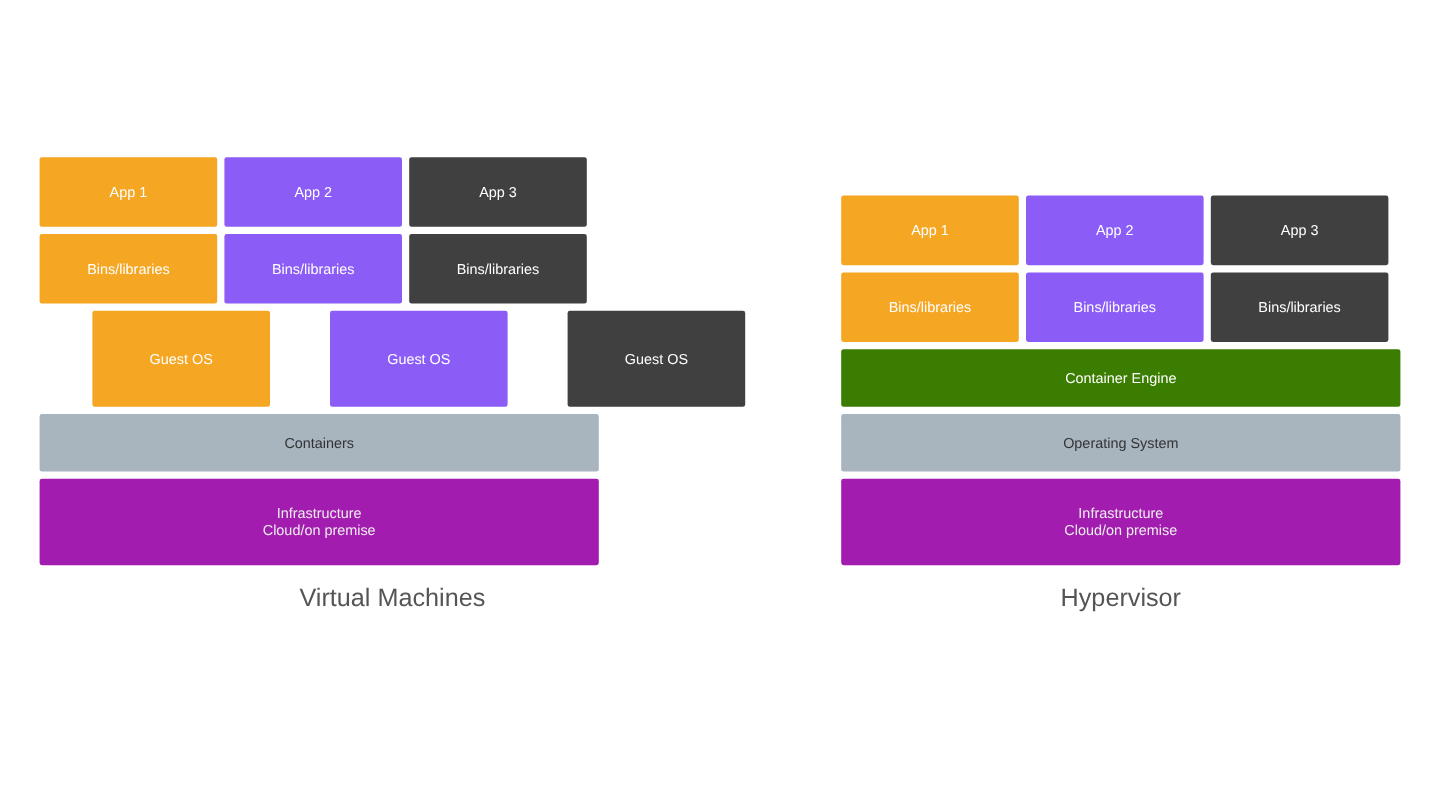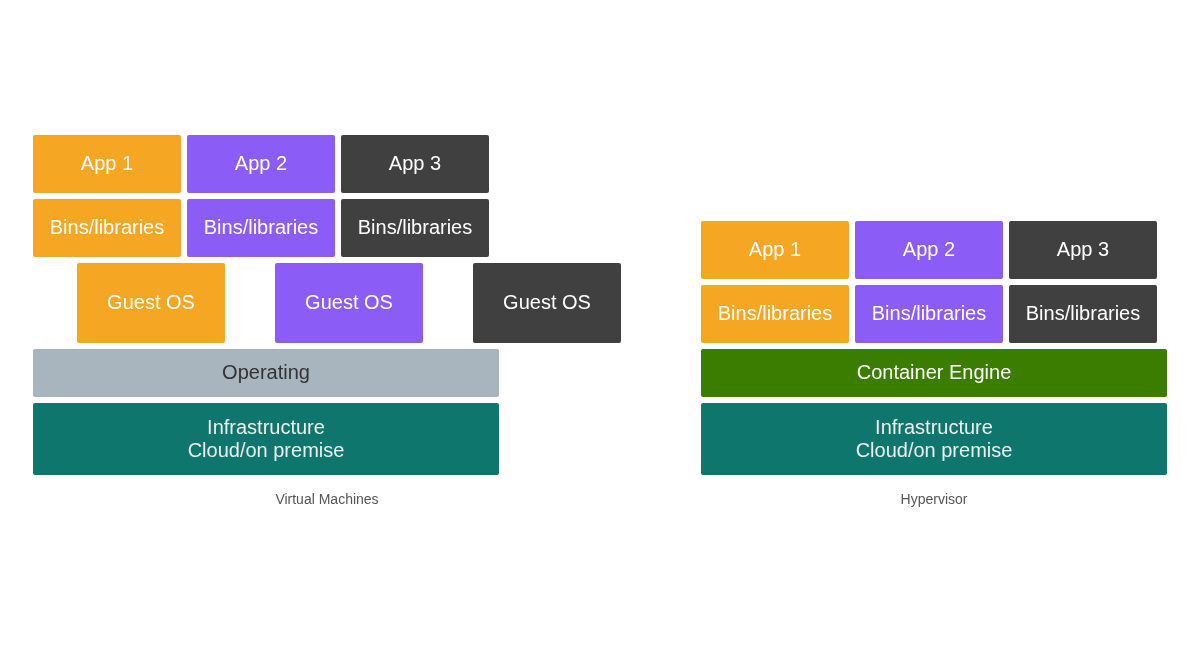--- a/index.html
+++ b/index.html
@@ -44,7 +44,7 @@
       align-items: center;
       justify-content: center;
       color: white;
-      font-size: 20px;
+      font-size: 12px;
       font-weight: 500;
       text-align: center;
       border-radius: 2px;

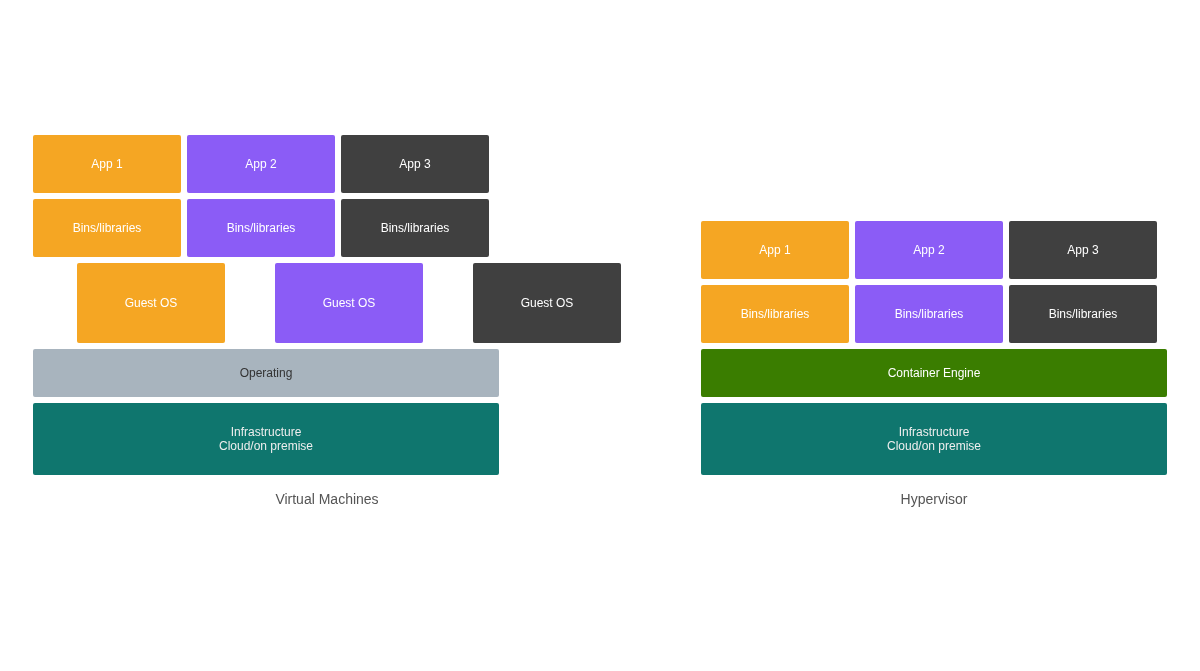--- a/index.html
+++ b/index.html
@@ -96,7 +96,7 @@
         <div class="cell cell-blue vm-guestos">Guest OS</div>
       </div>
 
-      <div class="cell cell-gray-light vm-hypervisor">Operating</div>
+      <div class="cell cell-gray-light vm-hypervisor">Containers</div>
 
       <div class="cell cell-gray-dark vm-infra" style="white-space: pre-line;">Infrastructure
 Cloud/on premise</div>

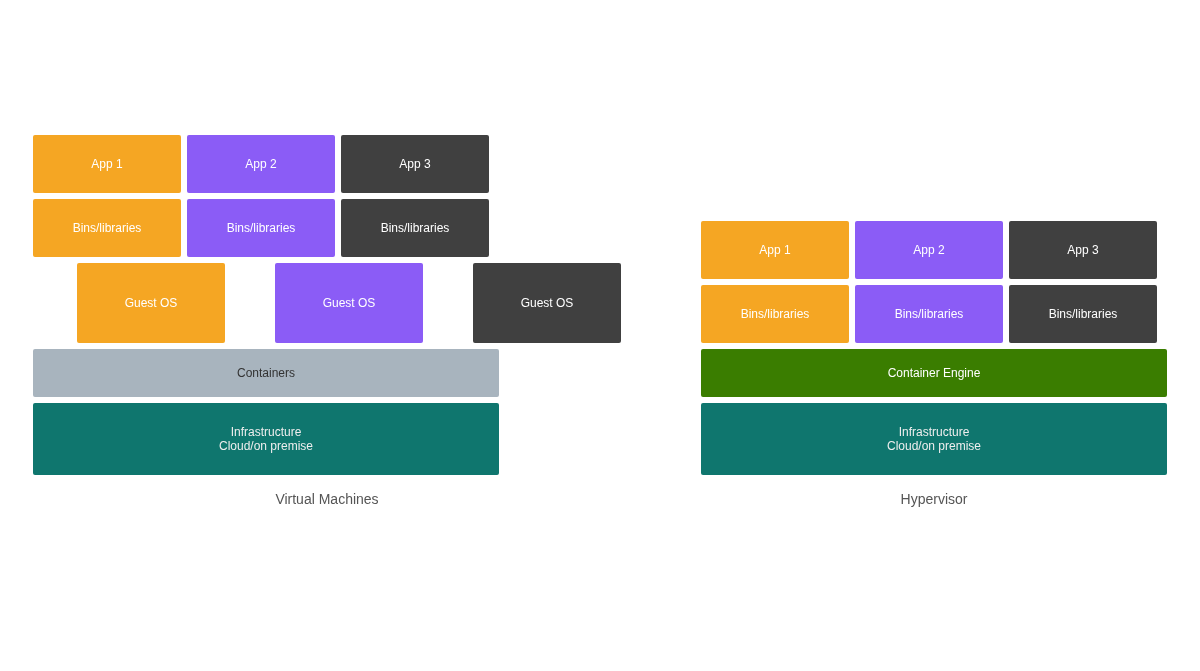--- a/index.html
+++ b/index.html
@@ -122,6 +122,7 @@
 
       <div class="cell cell-dark-green ct-engine">Container Engine</div>
 
+      <div class="cell cell-gray-light ct-os">Operating System</div>
 
       <div class="cell cell-gray-dark ct-infra" style="white-space: pre-line;">Infrastructure
 Cloud/on premise</div>

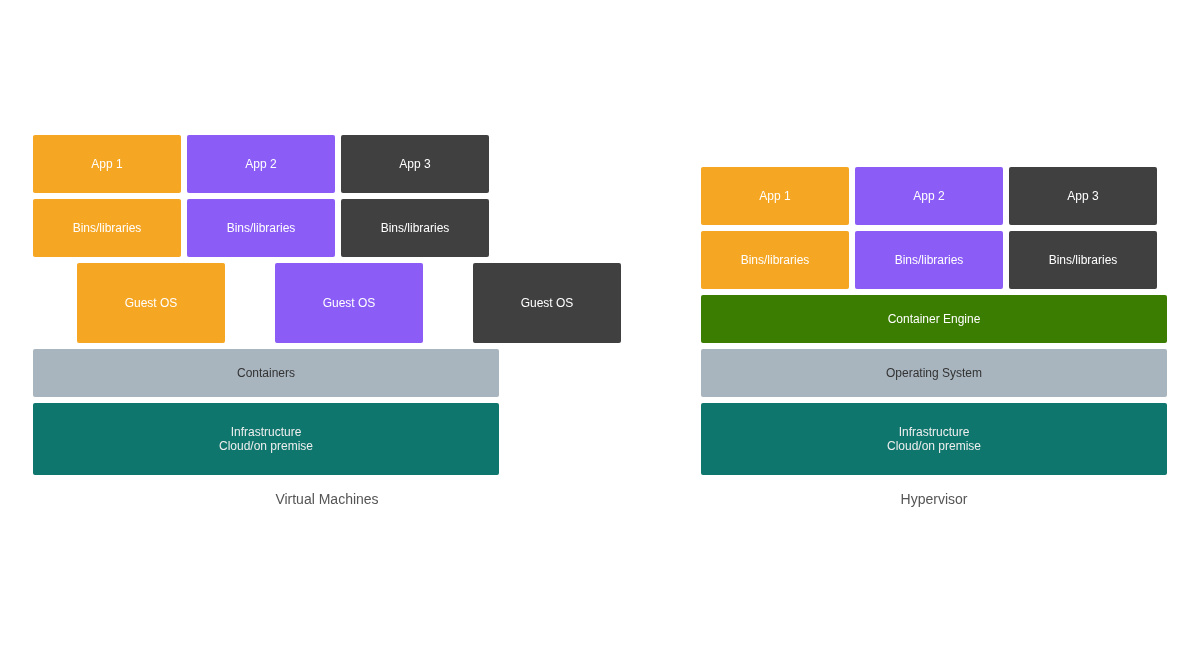--- a/index.html
+++ b/index.html
@@ -53,7 +53,7 @@
     .cell-green { background-color: #8b5cf6; }
     .cell-blue { background-color: #404040; }
     .cell-gray-light { background-color: #A8B4BE; color: #333; }
-    .cell-gray-dark { background-color: #0f766e; color: #eee; }
+    .cell-gray-dark { background-color: #a21caf; color: #eee; }
     .cell-dark-green { background-color: #3A7D00; color: white; }
 
     

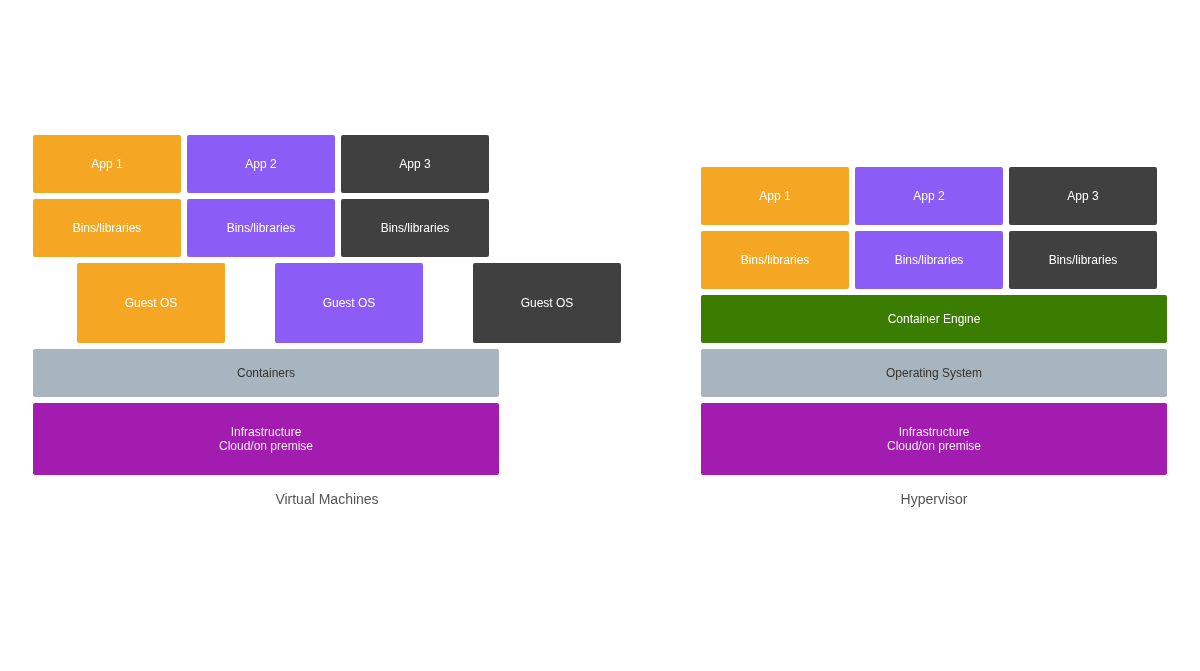--- a/index.html
+++ b/index.html
@@ -26,7 +26,7 @@
     }
     .diagram-label {
       margin-top: 16px;
-      font-size: 14px;
+      font-size: 21px;
       color: #555;
       text-align: center;
     }

